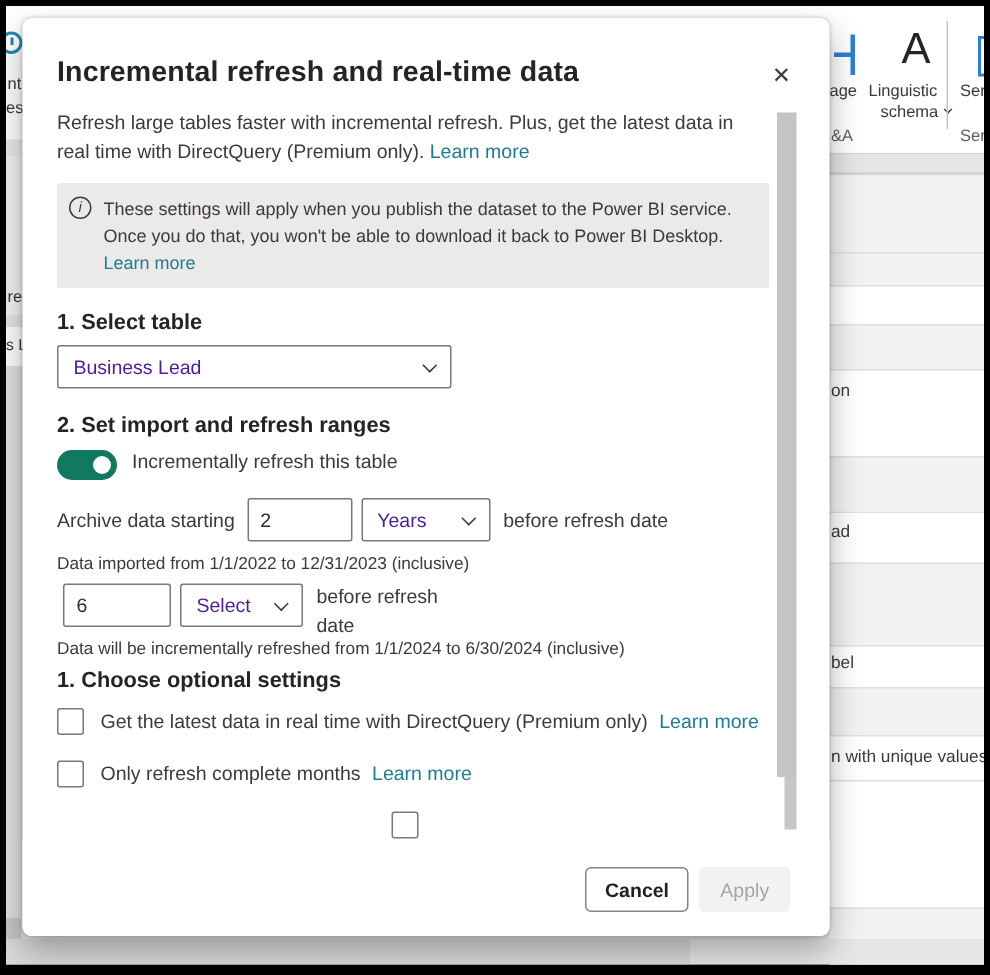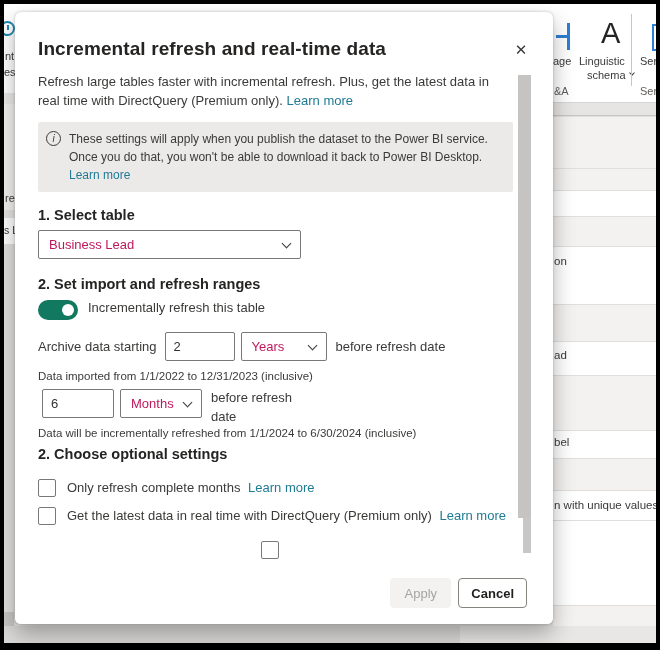--- a/index.html
+++ b/index.html
@@ -52,7 +52,7 @@
   .sect.s1 { margin-top:15px; } .sect.s2 { margin-top:17px; } .sect.s3 { margin-top:7px; }
 
   .selectbox { height:29px; border:1px solid #7a7875; border-radius:2px; background:#fff; display:flex; align-items:center;
-               justify-content:space-between; padding:0 10px; font-size:13px; color:#be185d; cursor:pointer; }
+               justify-content:space-between; padding:0 10px; font-size:13px; color:#4c1d95; cursor:pointer; }
   .table-select { width:263px; margin-top:7px; }
   .chev { width:7px; height:7px; border-right:1.4px solid #3b3a39; border-bottom:1.4px solid #3b3a39;
           transform:rotate(45deg); margin-top:-3px; flex:0 0 auto; }

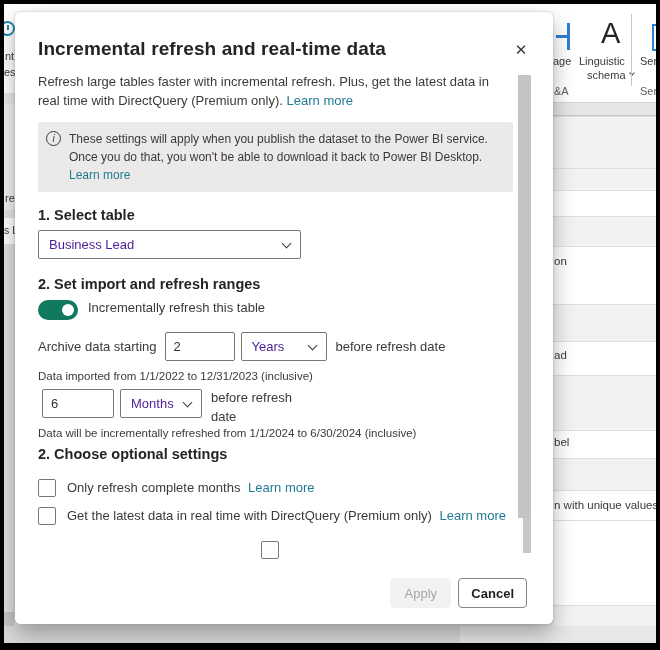--- a/index.html
+++ b/index.html
@@ -197,7 +197,7 @@
     <div class="row-incr">
       <input class="num-input" value="6" style="">
       <div class="selectbox unit-select">
-        <span>Months</span>
+        <span>Select</span>
         <span class="chev"></span>
       </div>
       <span class="suffix">before refresh date</span>

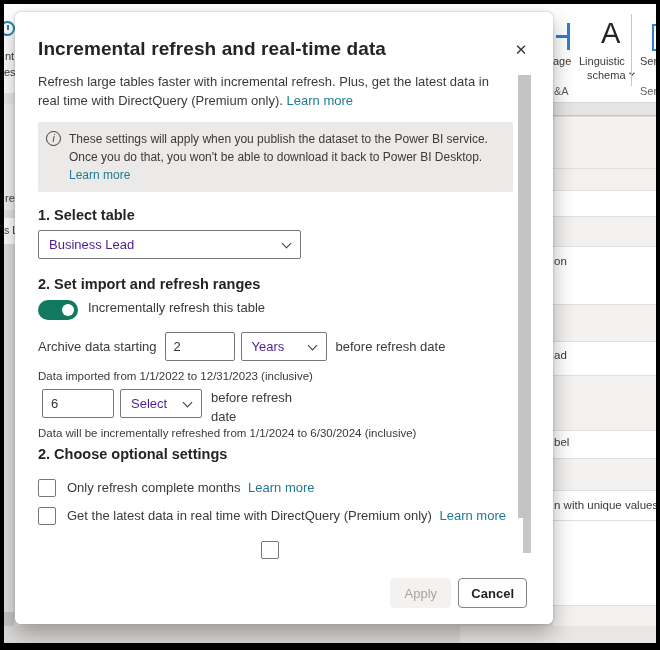--- a/index.html
+++ b/index.html
@@ -204,7 +204,7 @@
     </div>
     <div class="note2">Data will be incrementally refreshed from 1/1/2024 to 6/30/2024 (inclusive)</div>
 
-    <div class="sect s3">2. Choose optional settings</div>
+    <div class="sect s3">1. Choose optional settings</div>
 
     <div class="cb-row c2">
       <span class="cbox"></span>

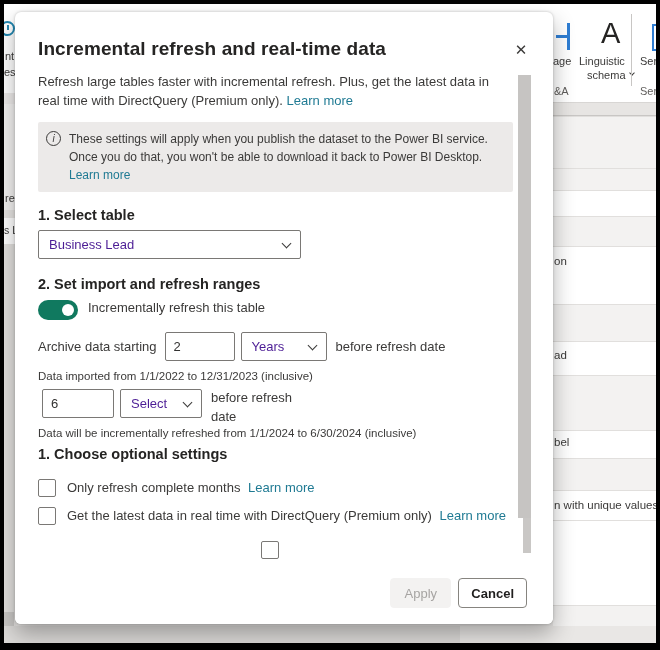--- a/index.html
+++ b/index.html
@@ -206,6 +206,13 @@
 
     <div class="sect s3">1. Choose optional settings</div>
 
+    <div class="cb-row c1">
+      <span class="cbox"></span>
+      <span class="cb-lbl">
+        <span>Get the latest data in real time with DirectQuery (Premium only)</span>
+        <a class="lnk">Learn more</a>
+      </span>
+    </div>
     <div class="cb-row c2">
       <span class="cbox"></span>
       <span class="cb-lbl">
@@ -213,13 +220,6 @@
         <a class="lnk">Learn more</a>
       </span>
     </div>
-    <div class="cb-row c1">
-      <span class="cbox"></span>
-      <span class="cb-lbl">
-        <span>Get the latest data in real time with DirectQuery (Premium only)</span>
-        <a class="lnk">Learn more</a>
-      </span>
-    </div>
     <div class="cb-row c3">
       <span class="cbox"></span>
       <span class="cb-lbl">

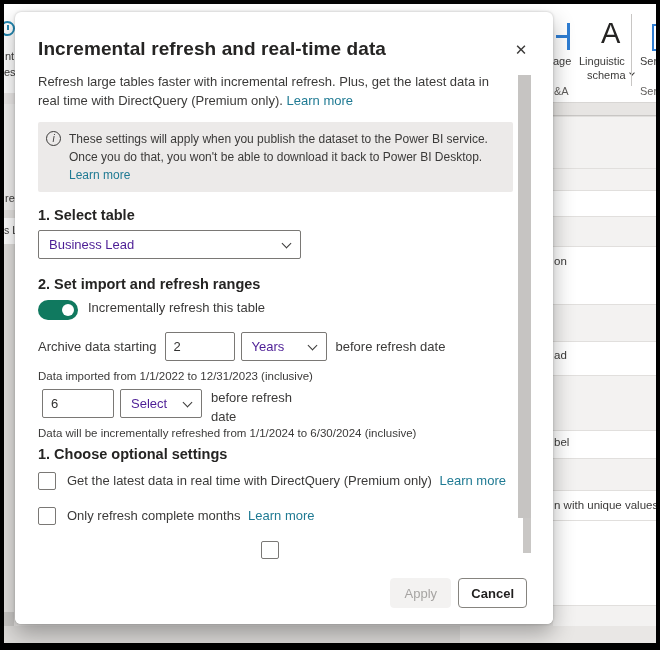--- a/index.html
+++ b/index.html
@@ -235,8 +235,8 @@
 
   <div class="dlg-footer">
     <div class="btns">
+      <button class="btn btn-cancel">Cancel</button>
       <button class="btn btn-apply">Apply</button>
-      <button class="btn btn-cancel">Cancel</button>
     </div>
   </div>
 </div>

